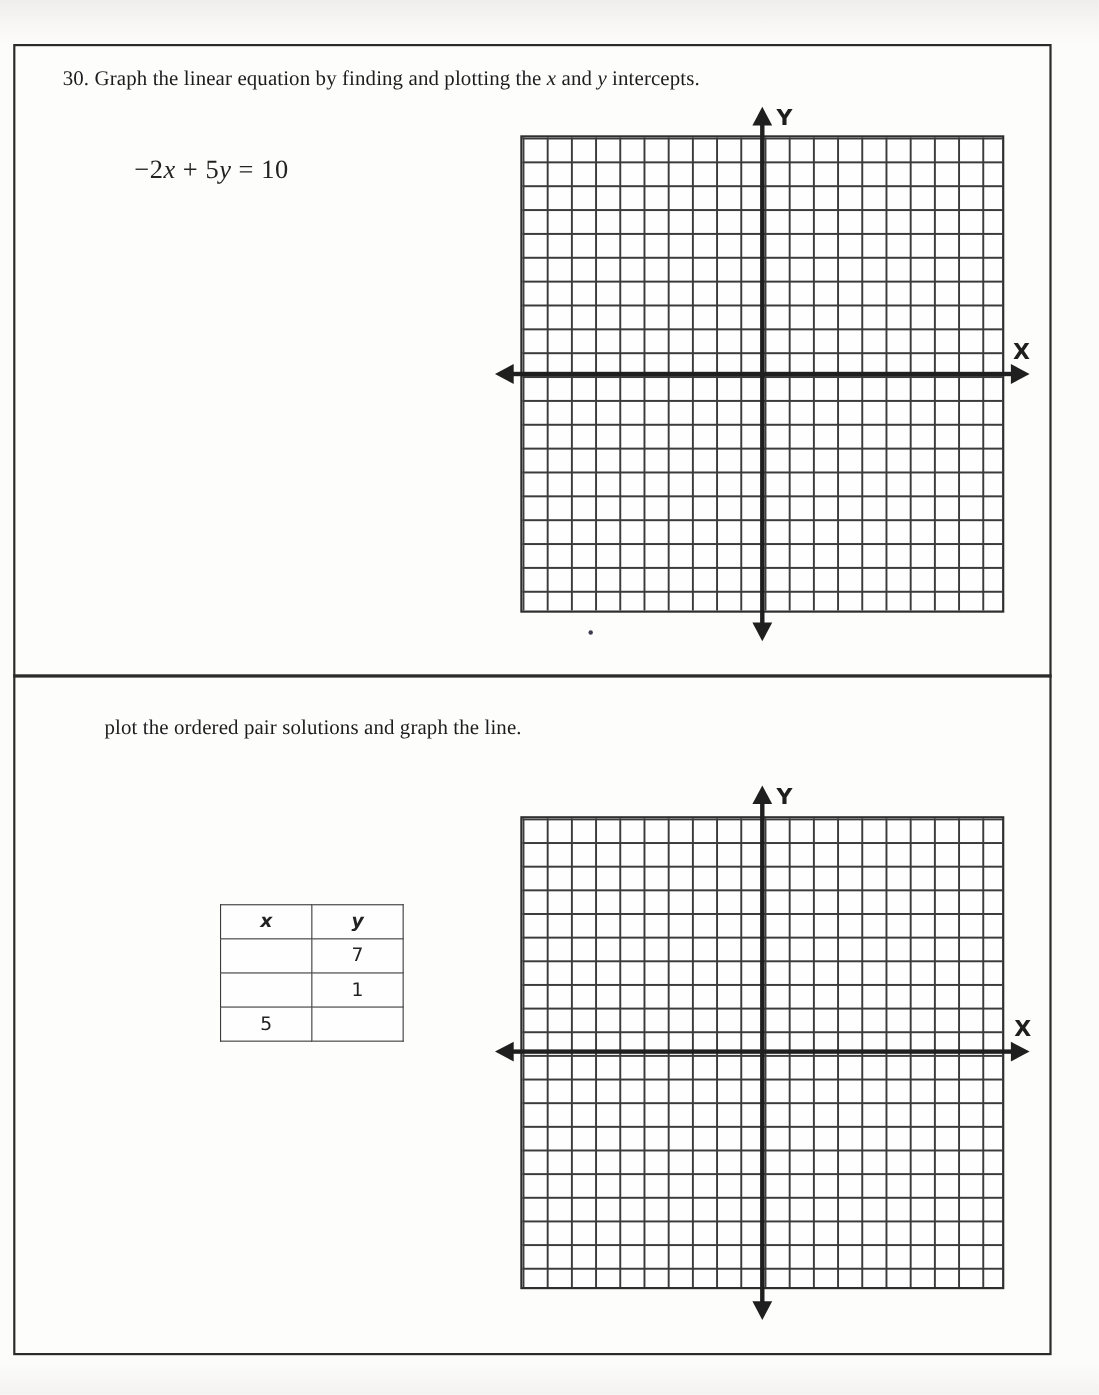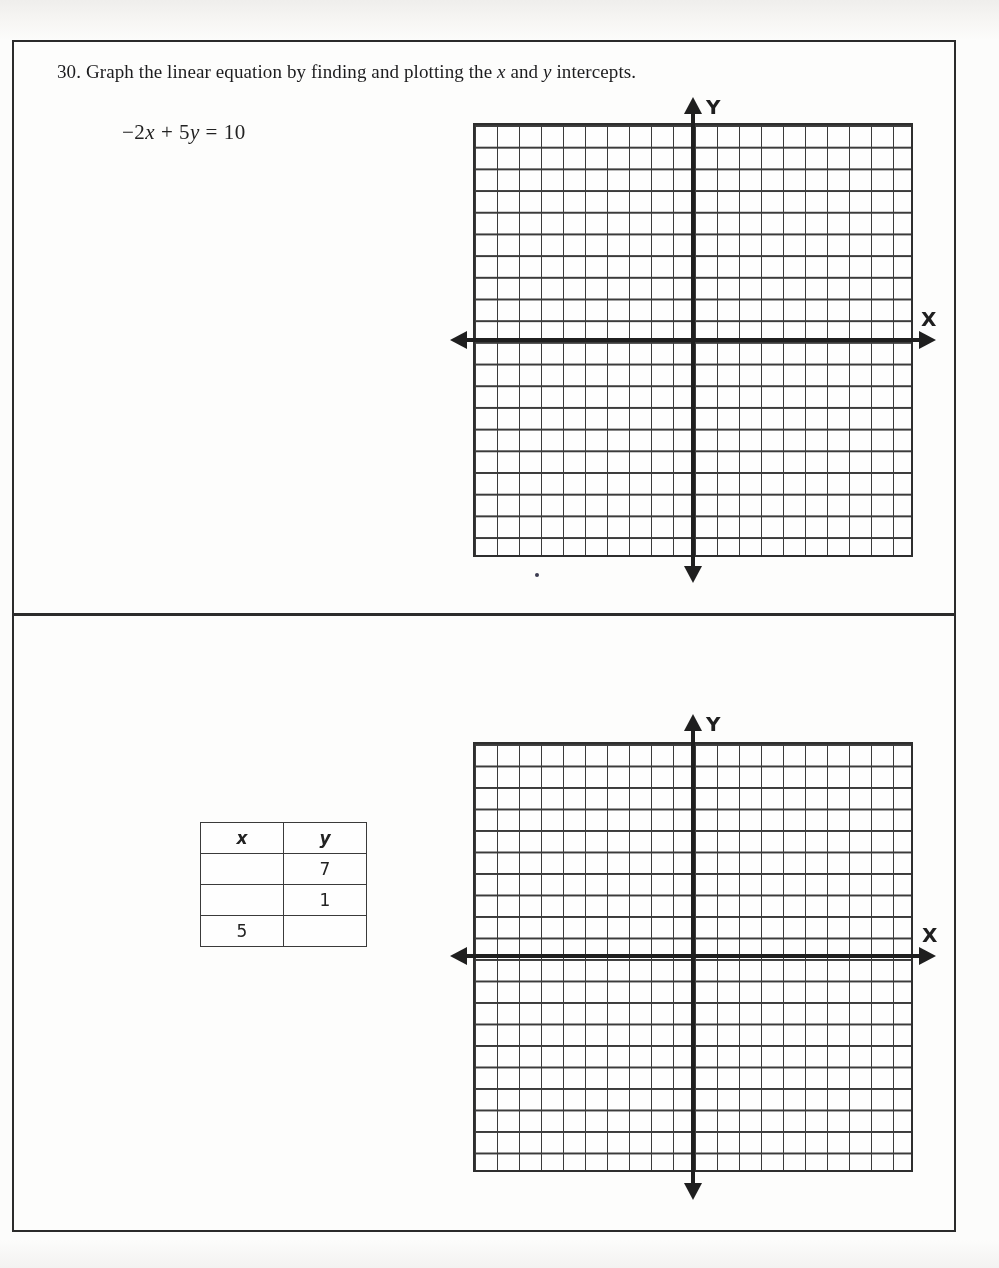--- a/index.html
+++ b/index.html
@@ -41,8 +41,8 @@
   .prompt .math-var{ font-style:italic; }
   .prompt-line2{ margin-left:35px; }
   .equation{
-    position:absolute; left:122px; top:120px;
-    font-size:21px; color:#222;
+    position:absolute; left:122px; top:142px;
+    font-size:24px; color:#222;
     letter-spacing:0.5px;
   }
   .equation .math-var{ font-style:italic; }

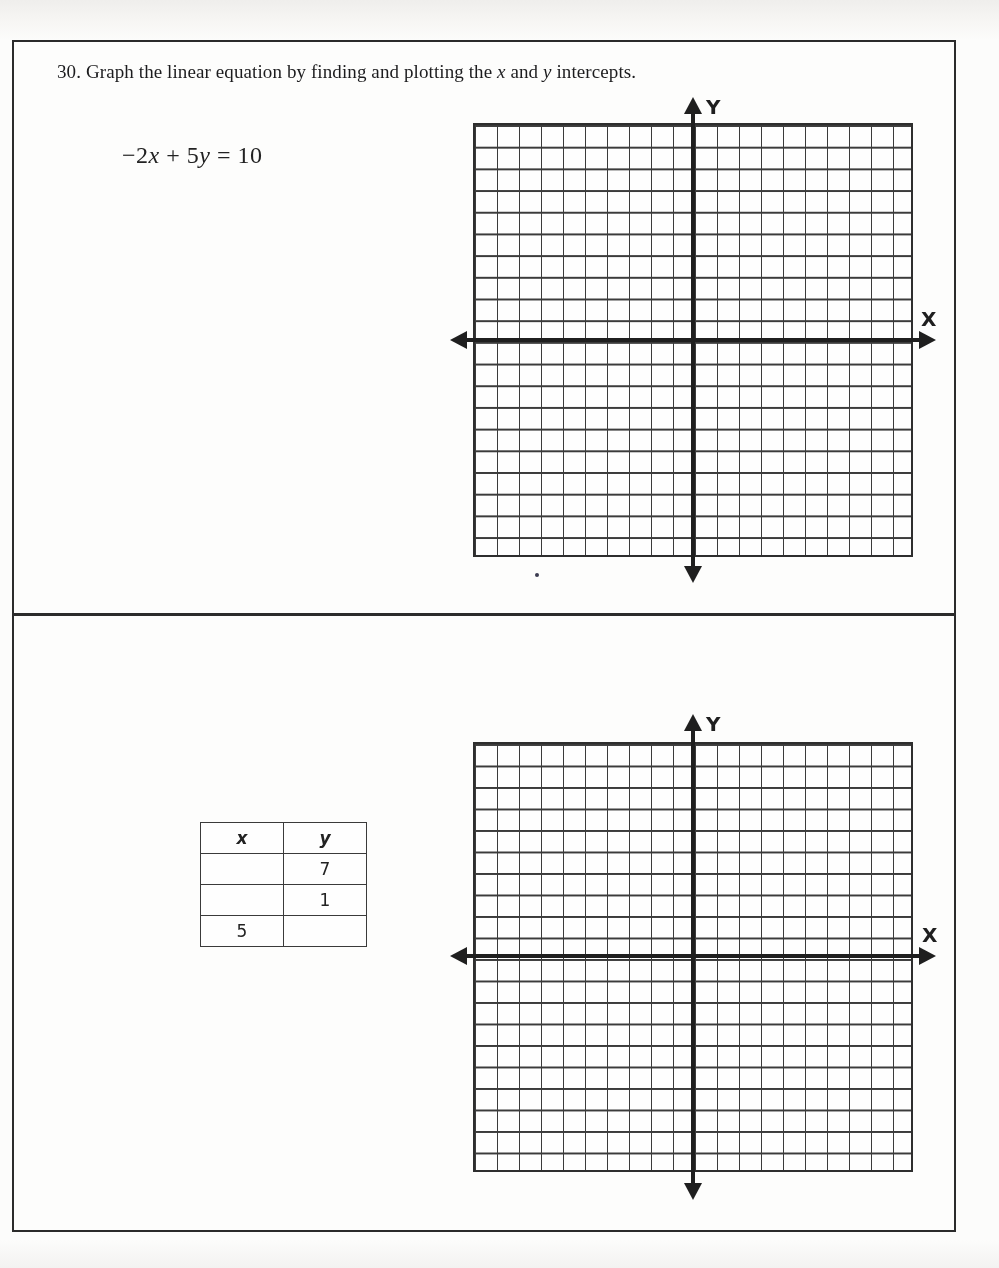--- a/index.html
+++ b/index.html
@@ -125,6 +125,7 @@
 
   <div>
     <div class="prompt" style="left:60px; top:648px; width:880px;">
+      <div class="prompt-line2">plot the ordered pair solutions and graph the line.</div>
     </div>
 
     <table class="op-table">

